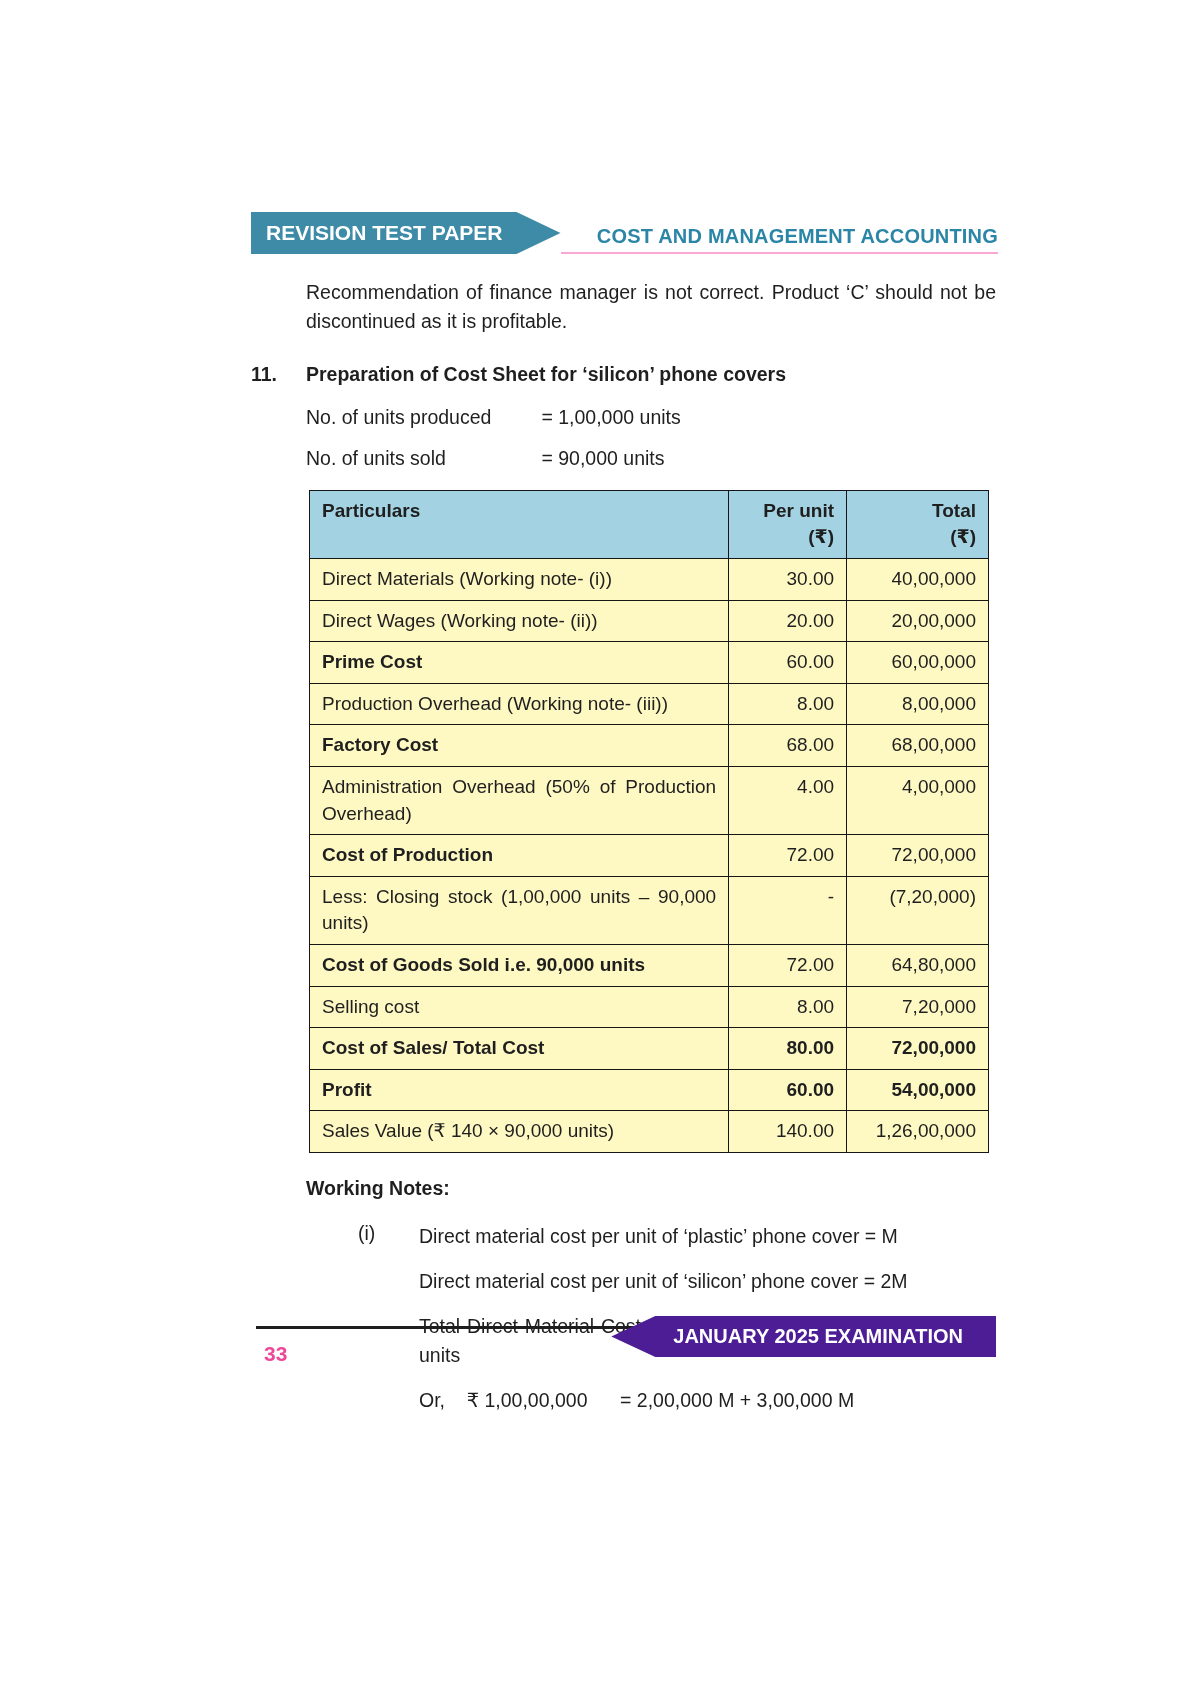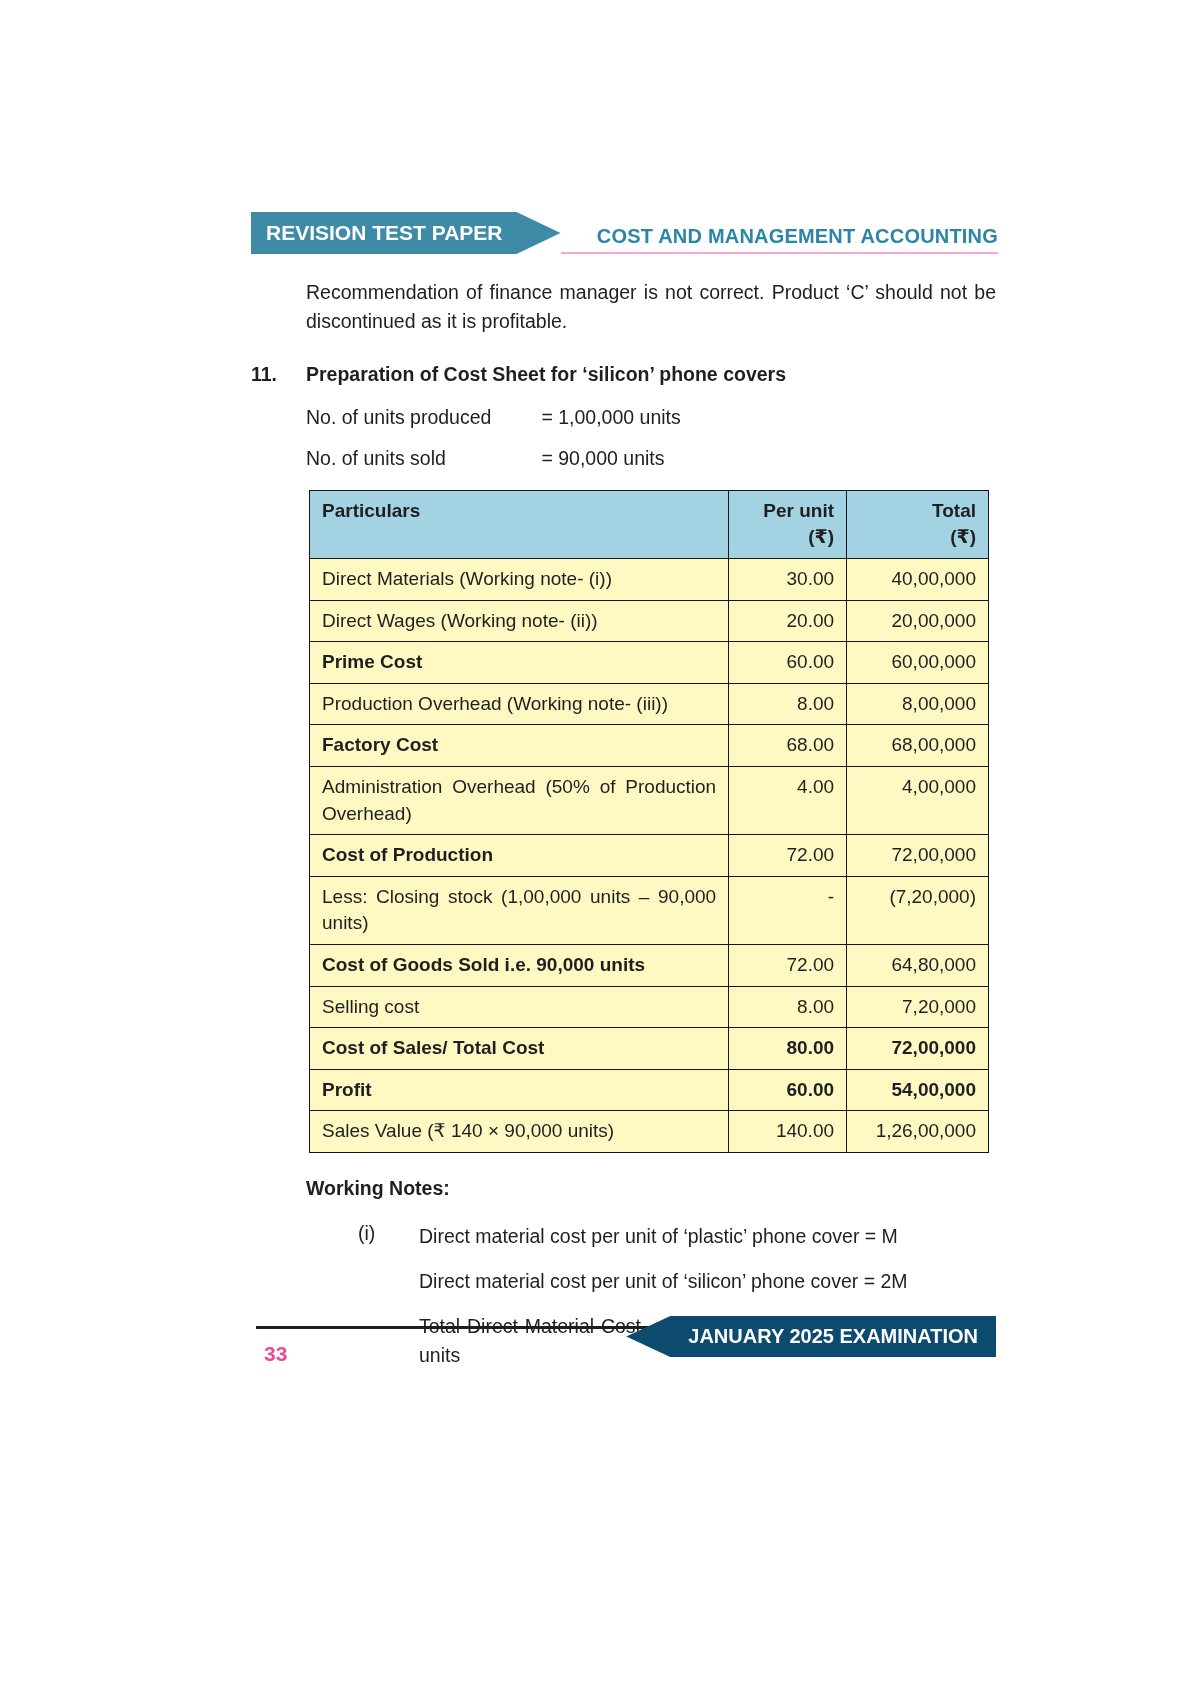--- a/index.html
+++ b/index.html
@@ -53,8 +53,8 @@
   .footer { position:absolute; left:205px; top:1316px; width:740px; height:64px; }
   .footer-line { position:absolute; left:0; top:10px; width:100%; height:3px; background:#1e1e1e; }
   .footer-banner {
-    position:absolute; right:0; top:0; background:#0c4a6e; color:#ffffff;
-    font-weight:bold; font-size:20px; padding:9px 18px 9px 62px; white-space:nowrap;
+    position:absolute; right:0; top:0; background:#4c1d95; color:#ffffff;
+    font-weight:bold; font-size:20px; padding:9px 33px 9px 62px; white-space:nowrap;
     clip-path:polygon(44px 0, 100% 0, 100% 100%, 44px 100%, 0 50%);
   }
   .page-number { position:absolute; left:8px; top:26px; color:#ec4899; font-weight:bold; font-size:21px; }

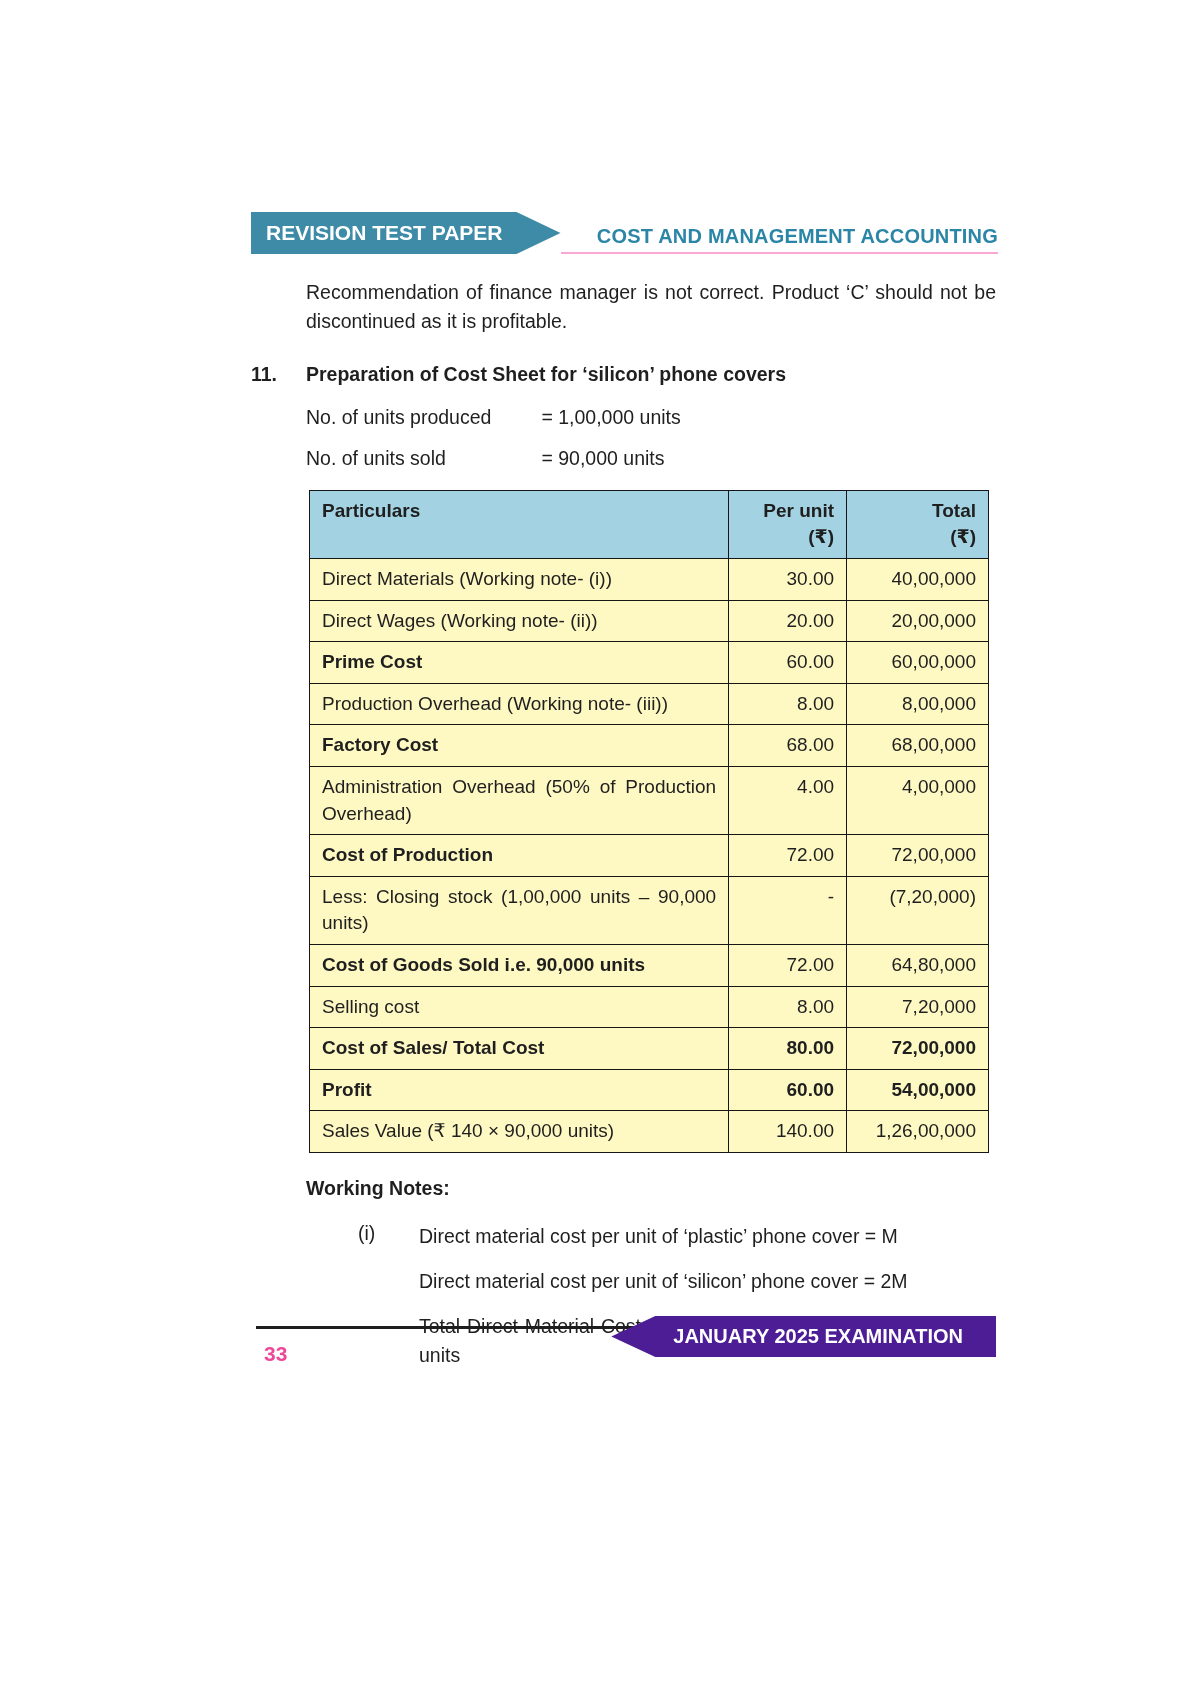--- a/index.html
+++ b/index.html
@@ -188,6 +188,7 @@
           <p class="note-line">Direct material cost per unit of ‘plastic’ phone cover = M</p>
           <p class="note-line">Direct material cost per unit of ‘silicon’ phone cover = 2M</p>
           <p class="note-line">Total Direct Material Cost  = 2M × 1,00,000 units + M × 3,00,000 units</p>
+          <p class="note-line">Or,    ₹ 1,00,00,000      = 2,00,000 M + 3,00,000 M</p>
         </div>
     </div>
 

